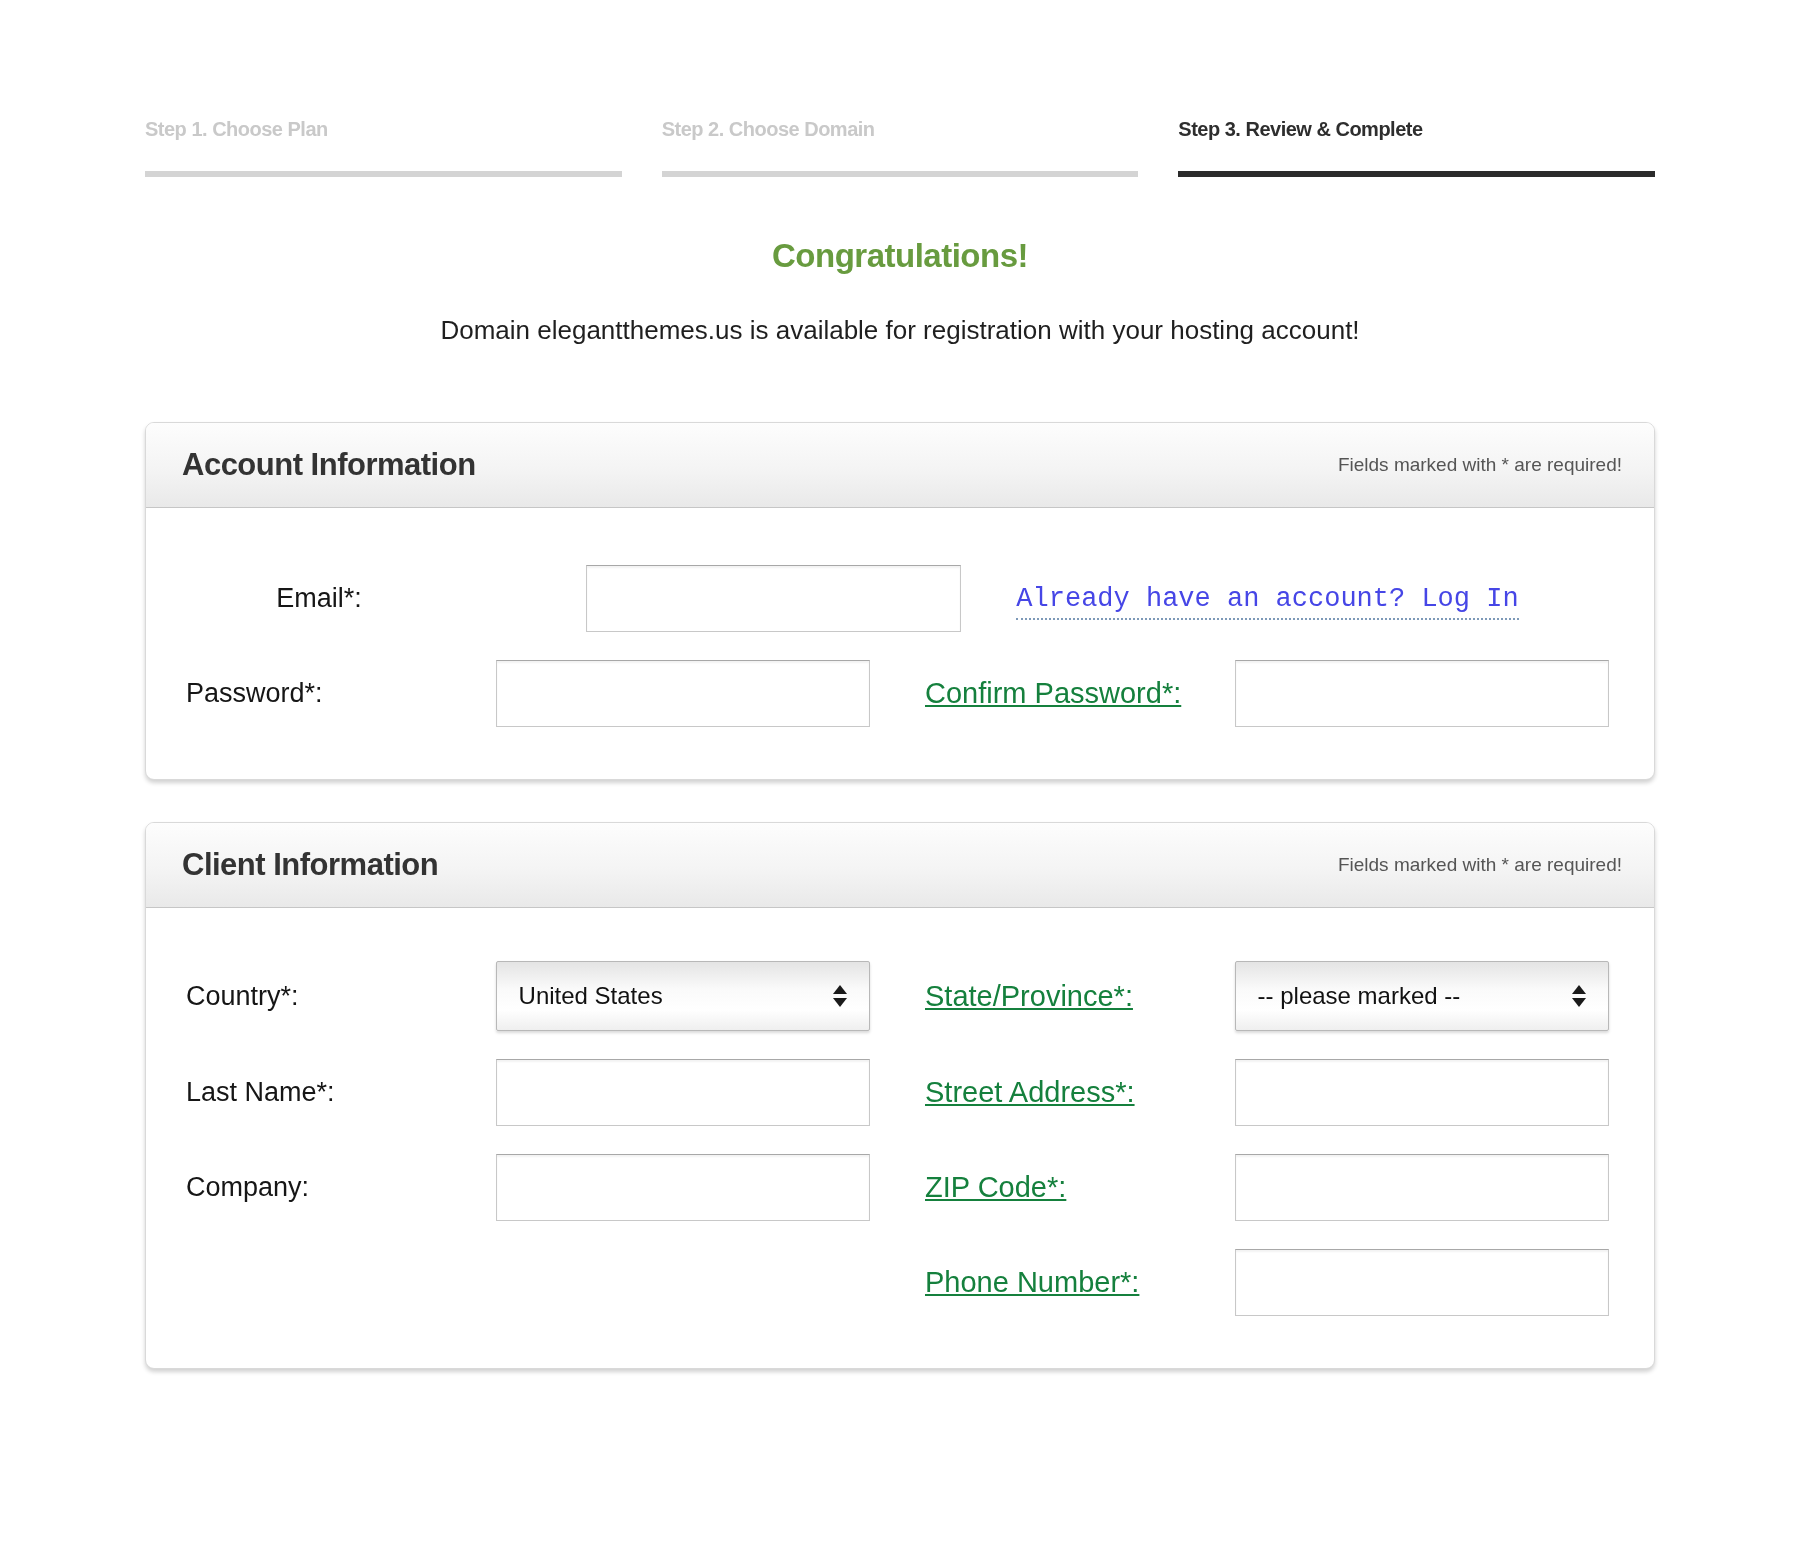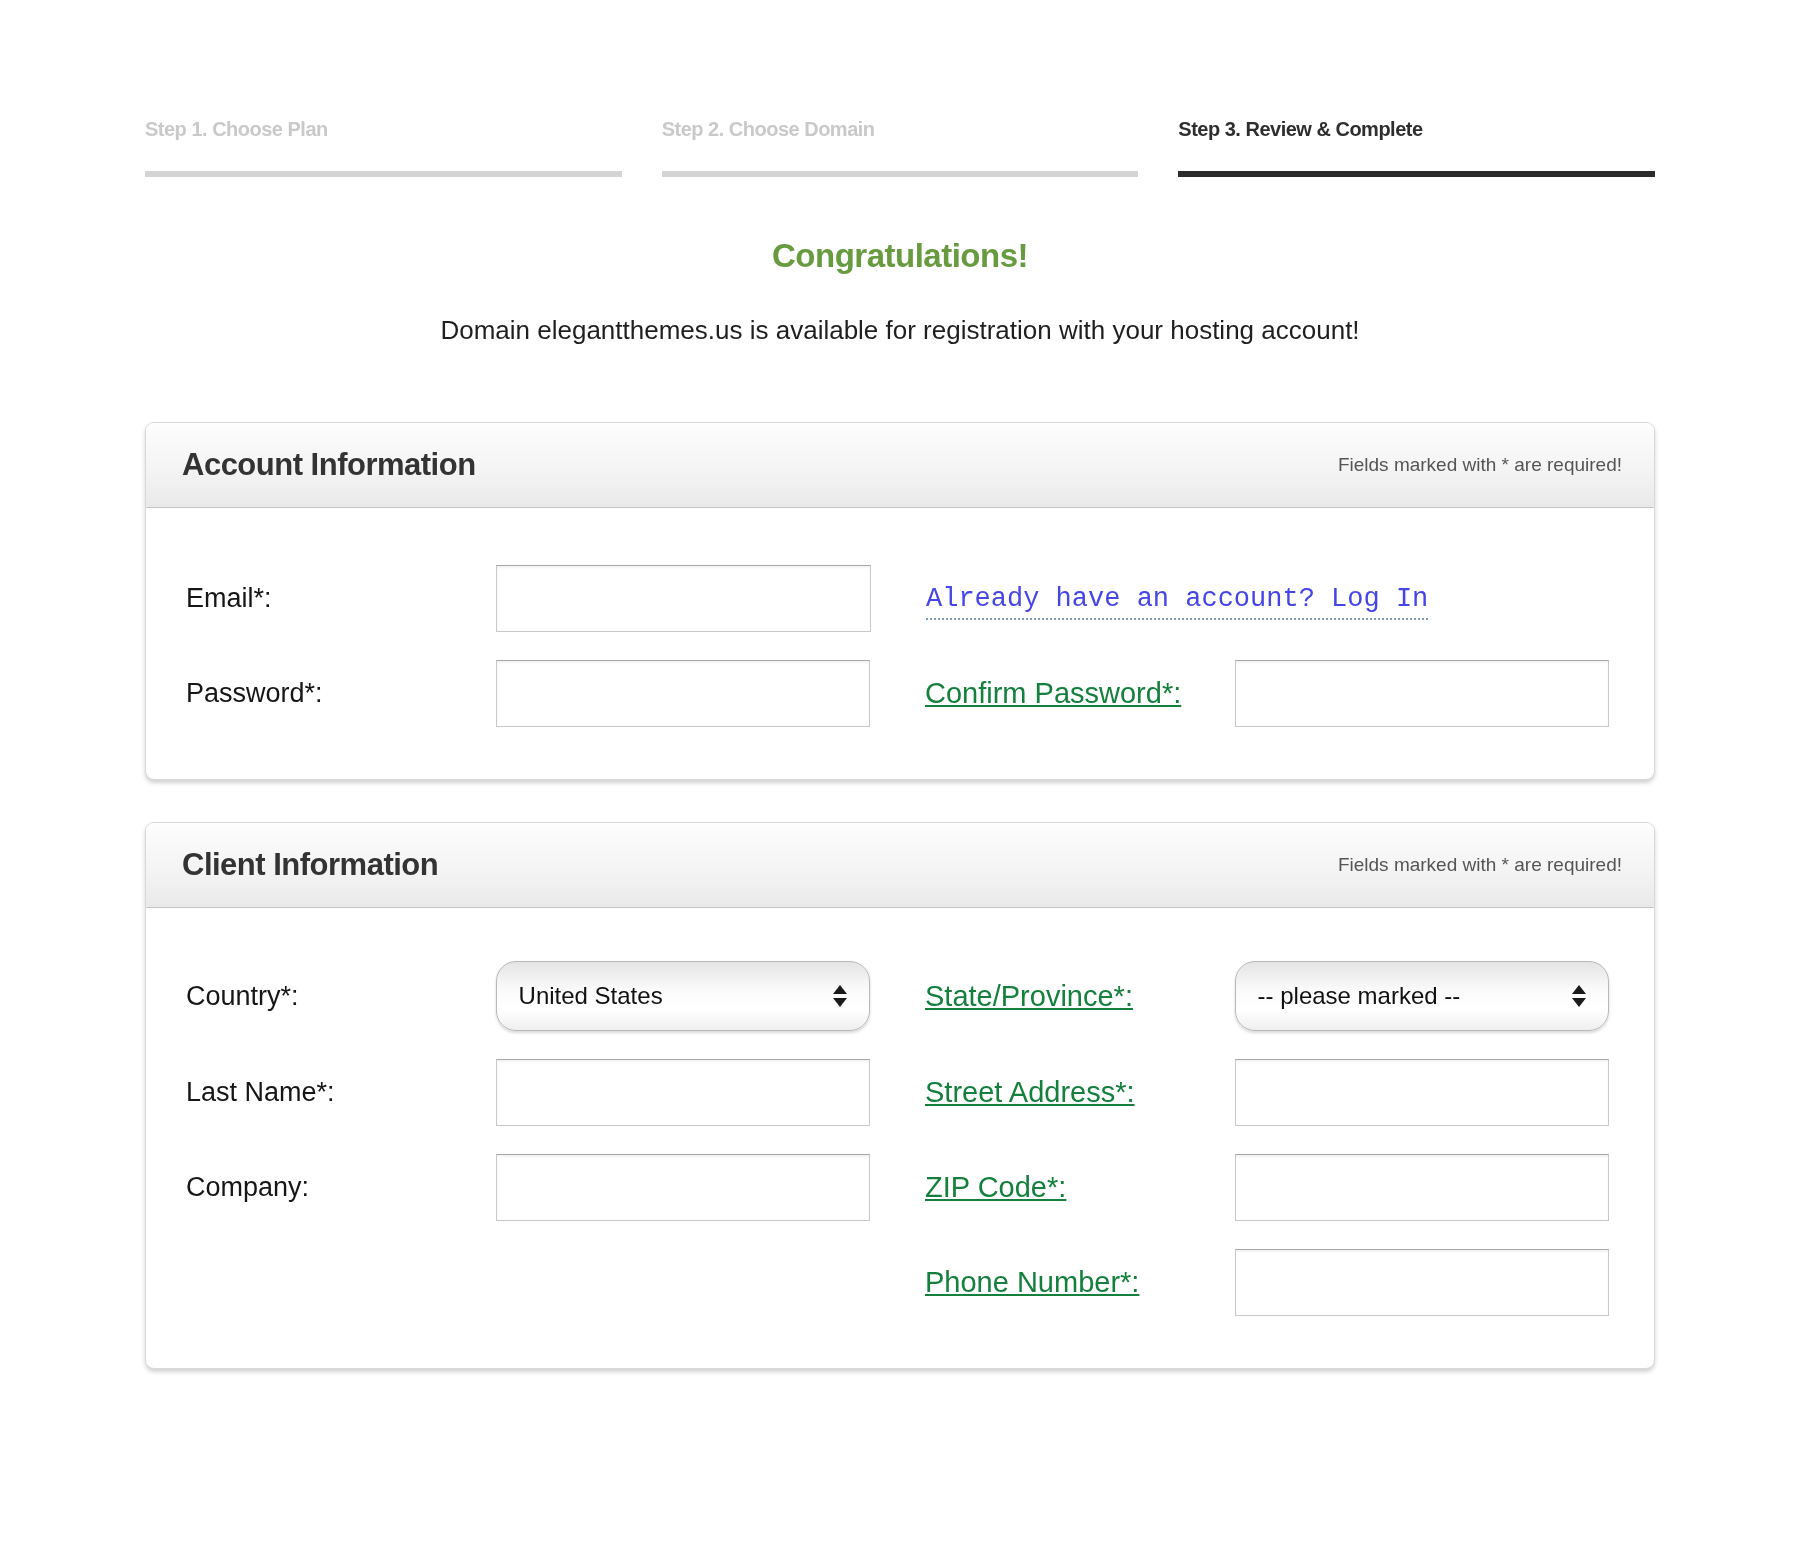--- a/index.html
+++ b/index.html
@@ -72,7 +72,7 @@
   .required-note { font-size: 19px; color: #555555; }
 
   .panel-body { padding: 57px 45px 52px 40px; }
-  .form-row { display: flex; align-items: center; margin-bottom: 28px; }
+  .form-row { display: flex; align-items: center; margin-bottom: 28px; justify-content: center; }
   .form-row:last-child { margin-bottom: 0; }
   .col-label-1 { width: 310px; font-size: 27px; color: #161616; }
   .col-field-1 { width: 375px; }

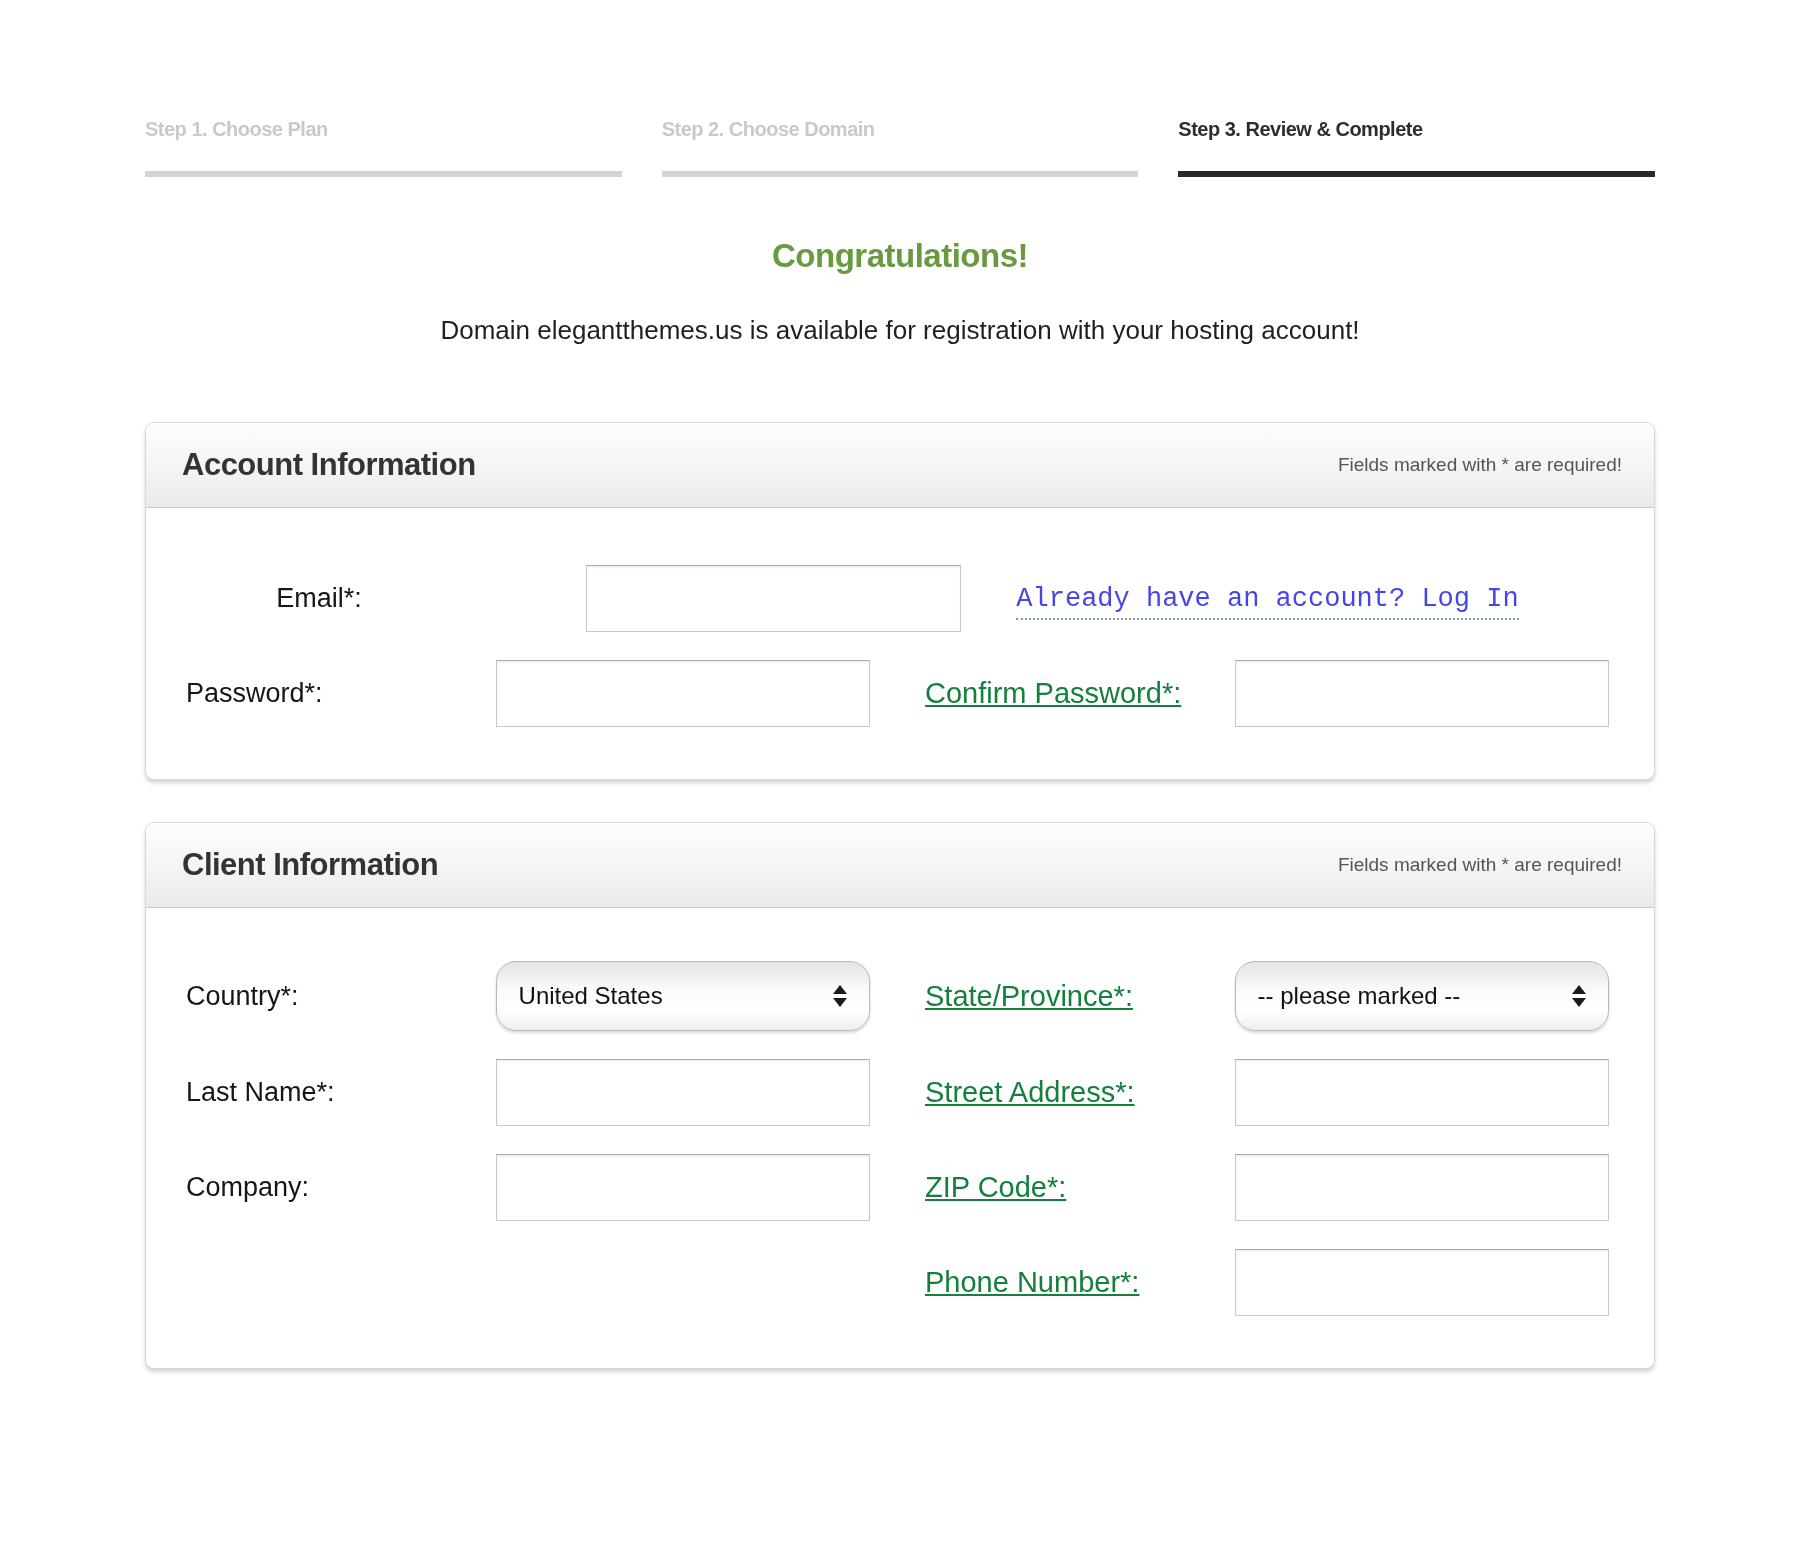--- a/index.html
+++ b/index.html
@@ -97,7 +97,7 @@
     width: 100%;
     height: 70px;
     border: 1px solid #b8b8b8;
-    border-radius: 20px;
+    border-radius: 2px;
     background: linear-gradient(180deg, #e4e4e4 0%, #fafafa 40%, #ffffff 70%, #efefef 100%);
     box-shadow: 0 2px 3px rgba(0,0,0,0.15);
     display: flex;

